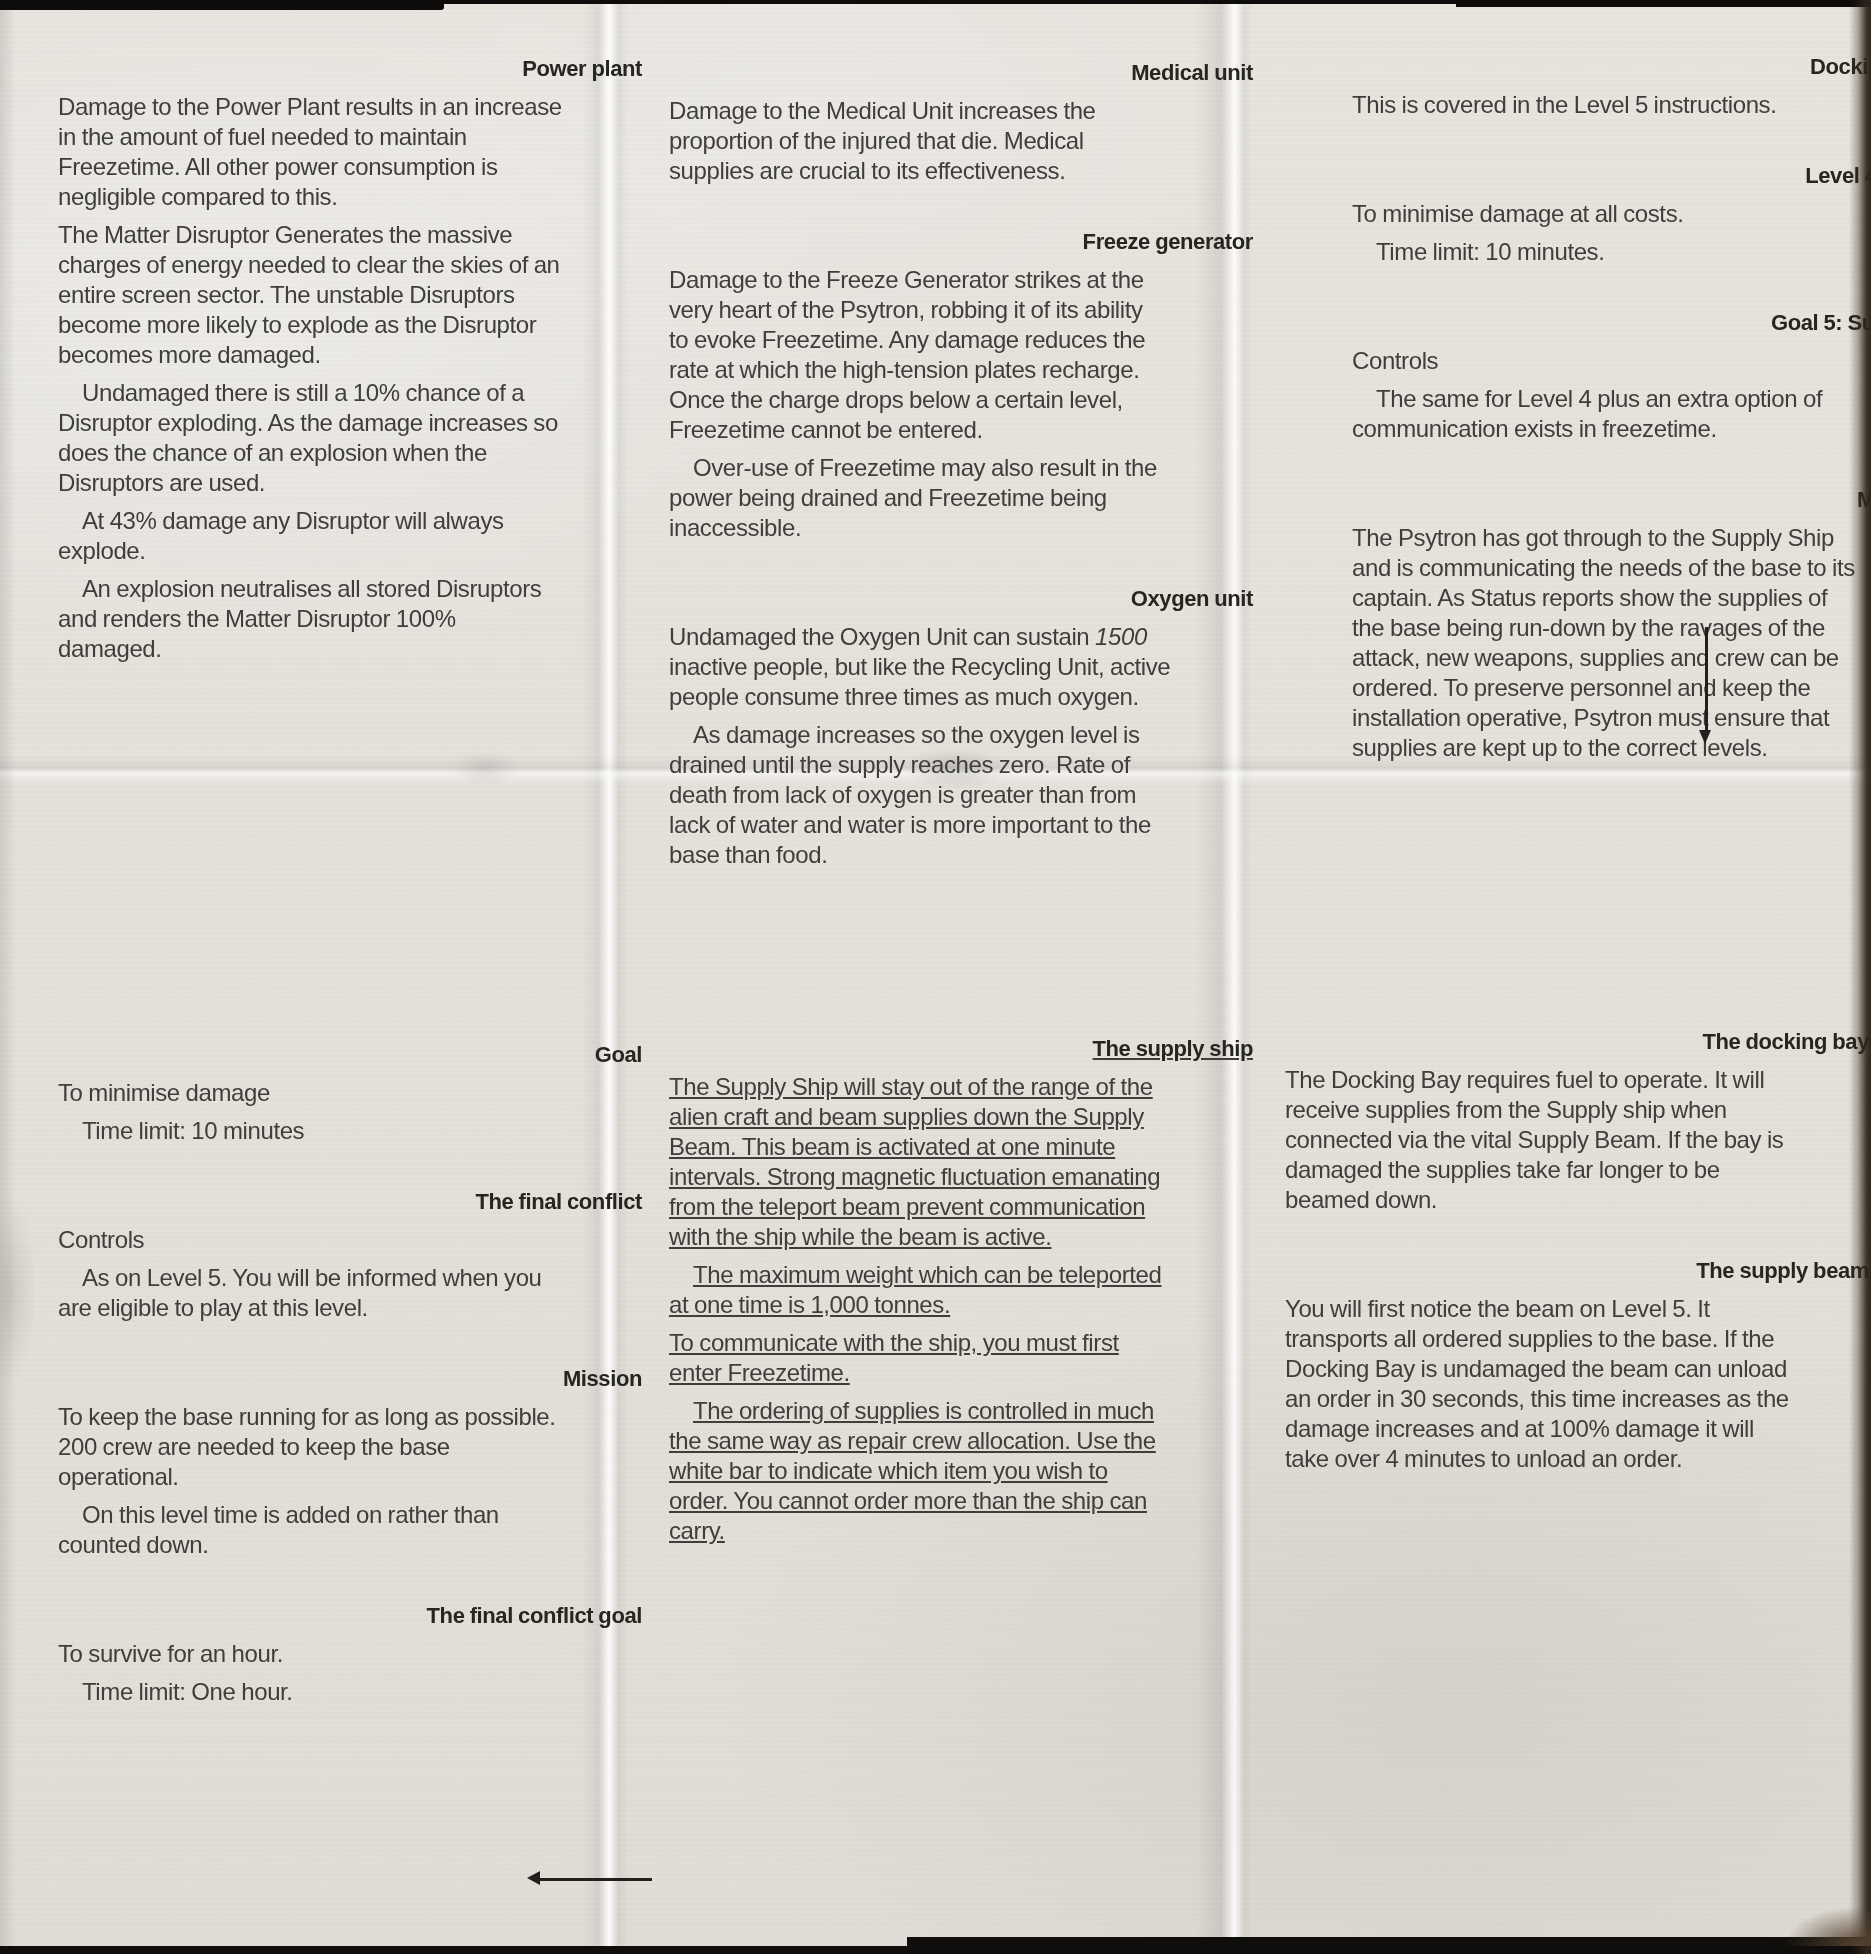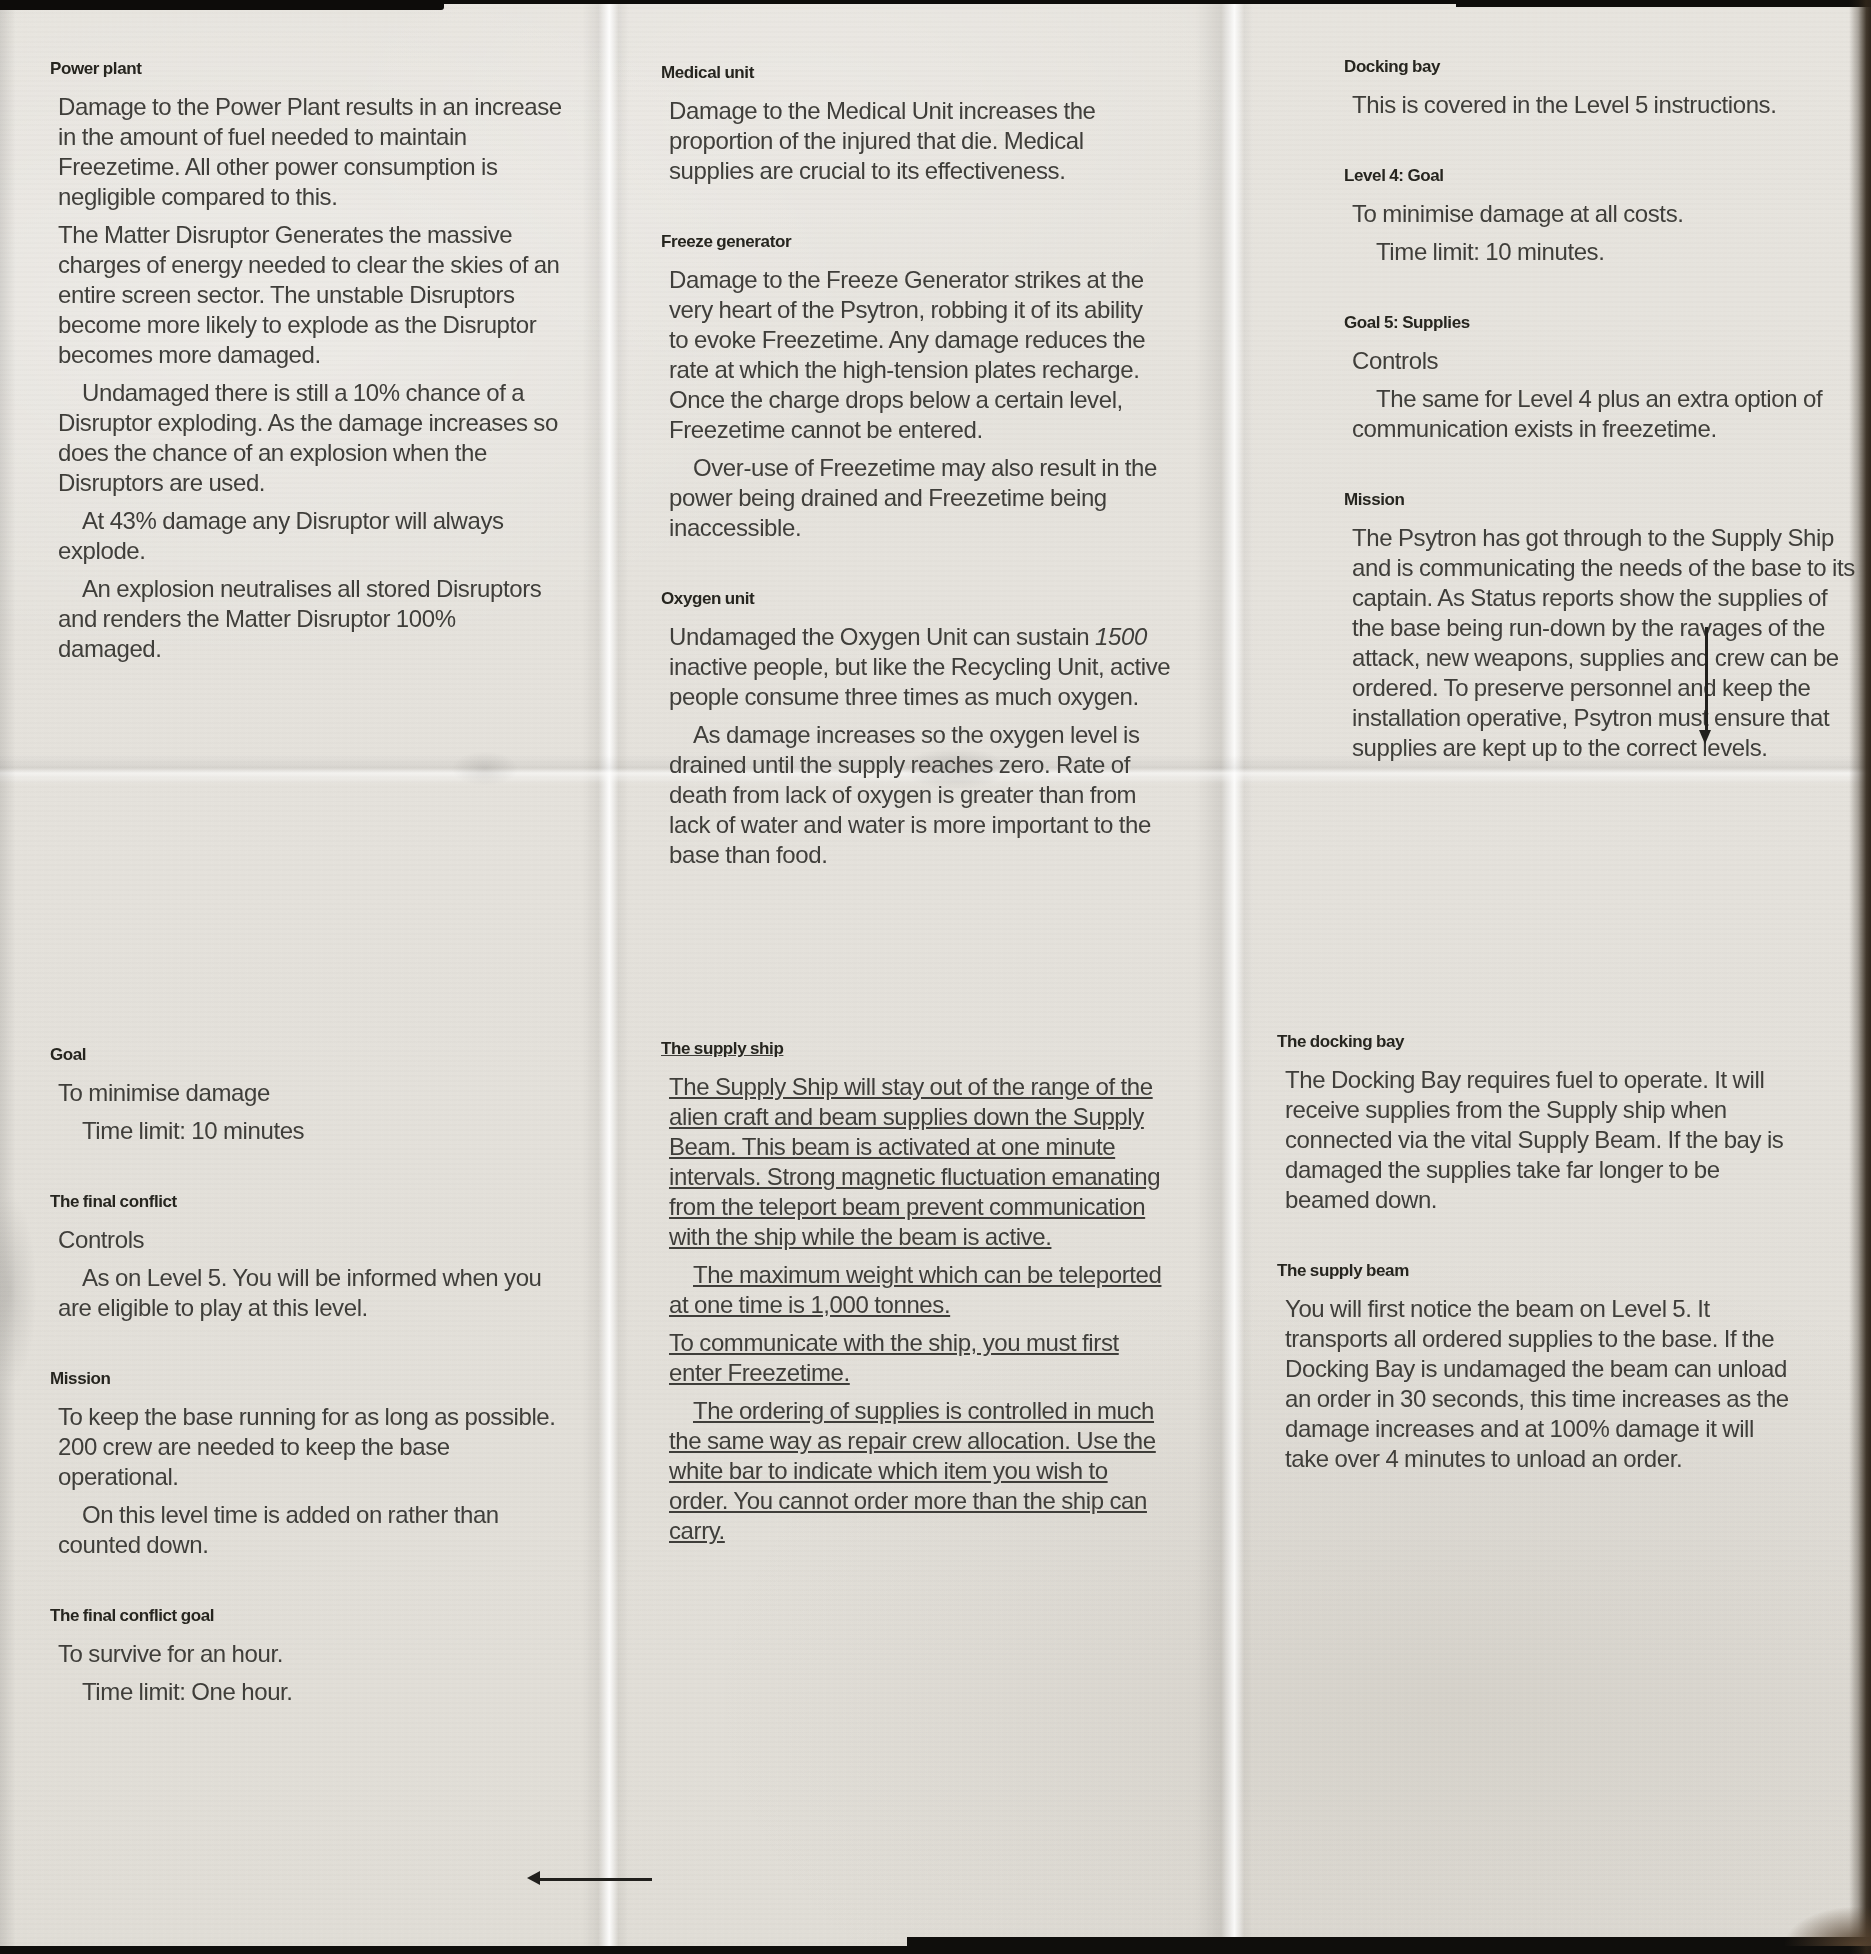--- a/index.html
+++ b/index.html
@@ -44,7 +44,7 @@
   
   .panel{position:absolute;width:592px;z-index:2;color:#3f3e3a;font-size:24px;line-height:30px;
     letter-spacing:-0.4px;word-spacing:-0.5px;}
-  .panel h3{font-size:17px;line-height:30px;font-weight:700;color:#26251f;margin:41px 0 4.9px 0;}
+  .panel h3{font-size:22px;line-height:30px;font-weight:700;color:#26251f;margin:41px 0 4.9px 0;text-align:right;}
   .panel section:first-child h3{margin-top:0;}
   .para{margin:8px;white-space:pre-line;}
   .para.indent{text-indent:24px;}

